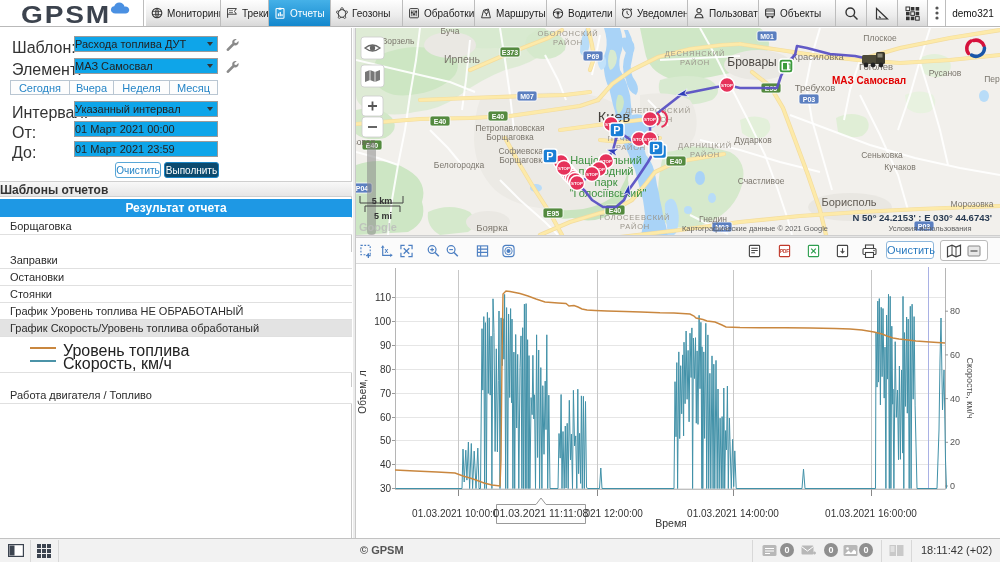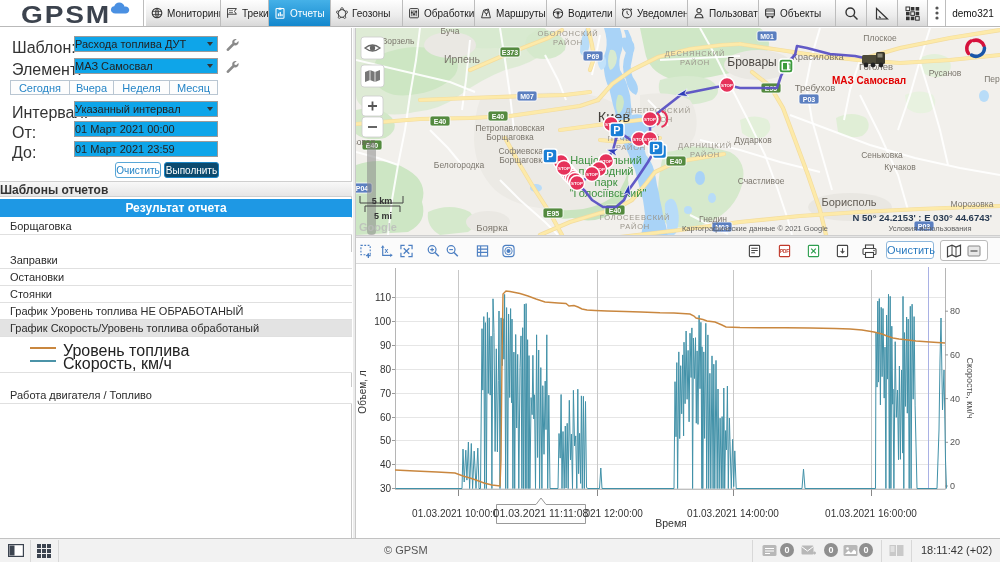--- a/index.html
+++ b/index.html
@@ -648,7 +648,7 @@
         <rect x="10" y="10" width="4" height="4" fill="#3c4450"></rect>
       </svg>
 <div class="fsep" style="left:58px"></div>
-<div class="abs" style="left:384px;top:5px;font-weight:normal;color:#555">© GPSM</div>
+<div class="abs" style="left:360px;top:5px;font-weight:bold;color:#555">© GPSM</div>
 <div class="fsep" style="left:752px"></div>
 <svg class="abs" style="left:762px;top:5px" width="15" height="13" viewBox="0 0 15 13">
         <rect x="0.5" y="1" width="14" height="11" rx="1.5" fill="#b8b8b8"></rect>

